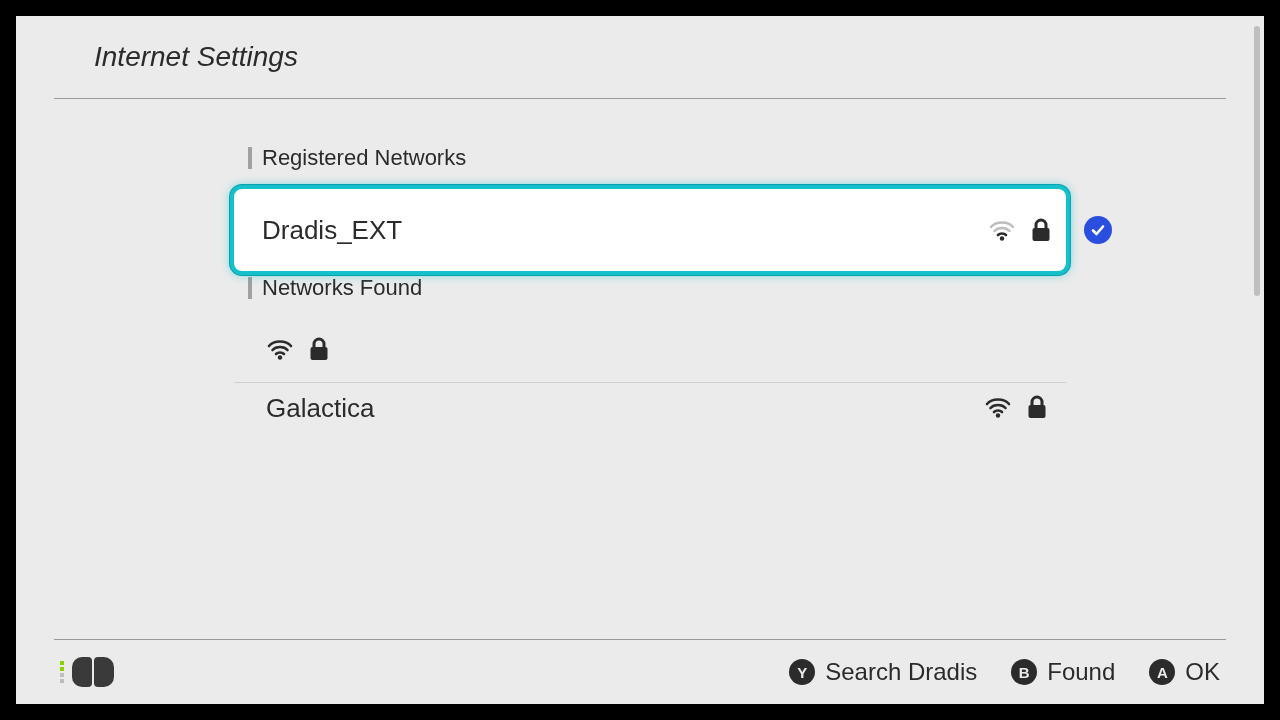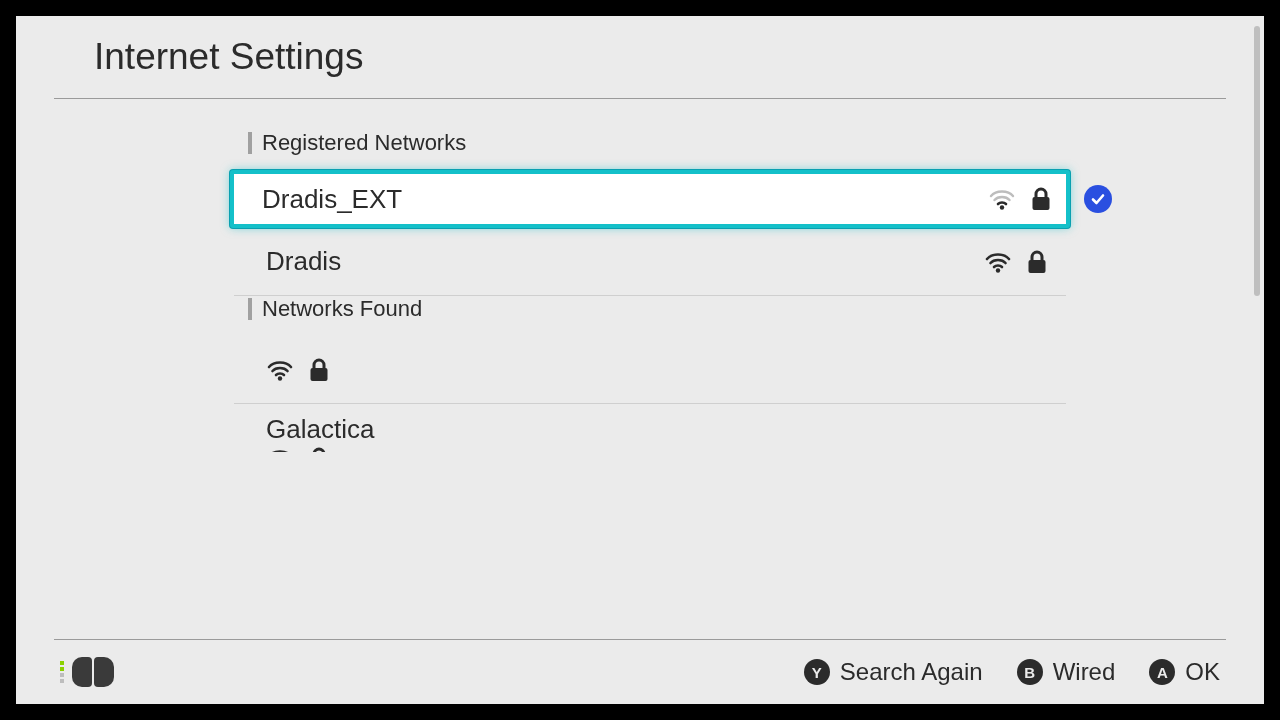--- a/index.html
+++ b/index.html
@@ -23,9 +23,10 @@
     padding-left: 40px;
   }
   .header .title {
-    font-size: 37px;
+    font-size: 28px;
     color: #2b2b2b;
     font-weight: 400;
+    font-style: italic;
   }
   .header-rule {
     position: absolute;

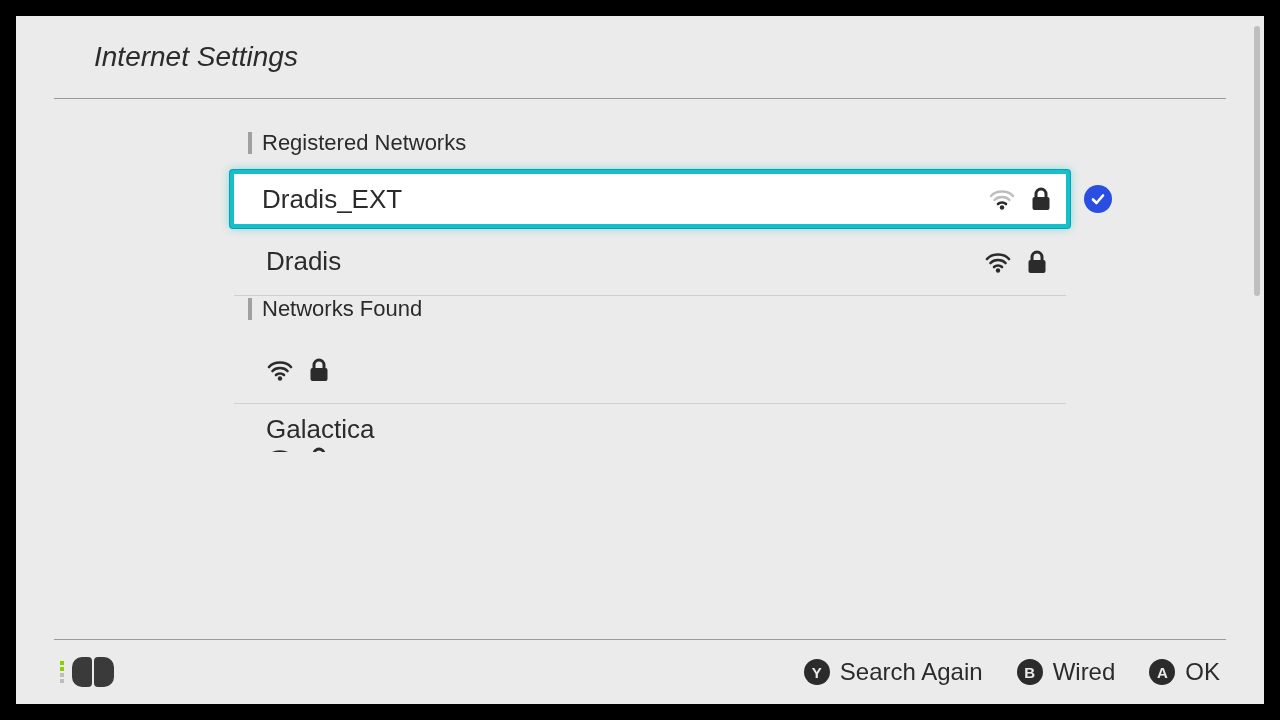--- a/index.html
+++ b/index.html
@@ -38,7 +38,7 @@
   
   .body {
     position: absolute;
-    left: 38px; top: 68px;
+    left: 38px; top: 83px;
     width: 1172px; height: 540px;
     overflow: hidden;
     padding-left: 180px;

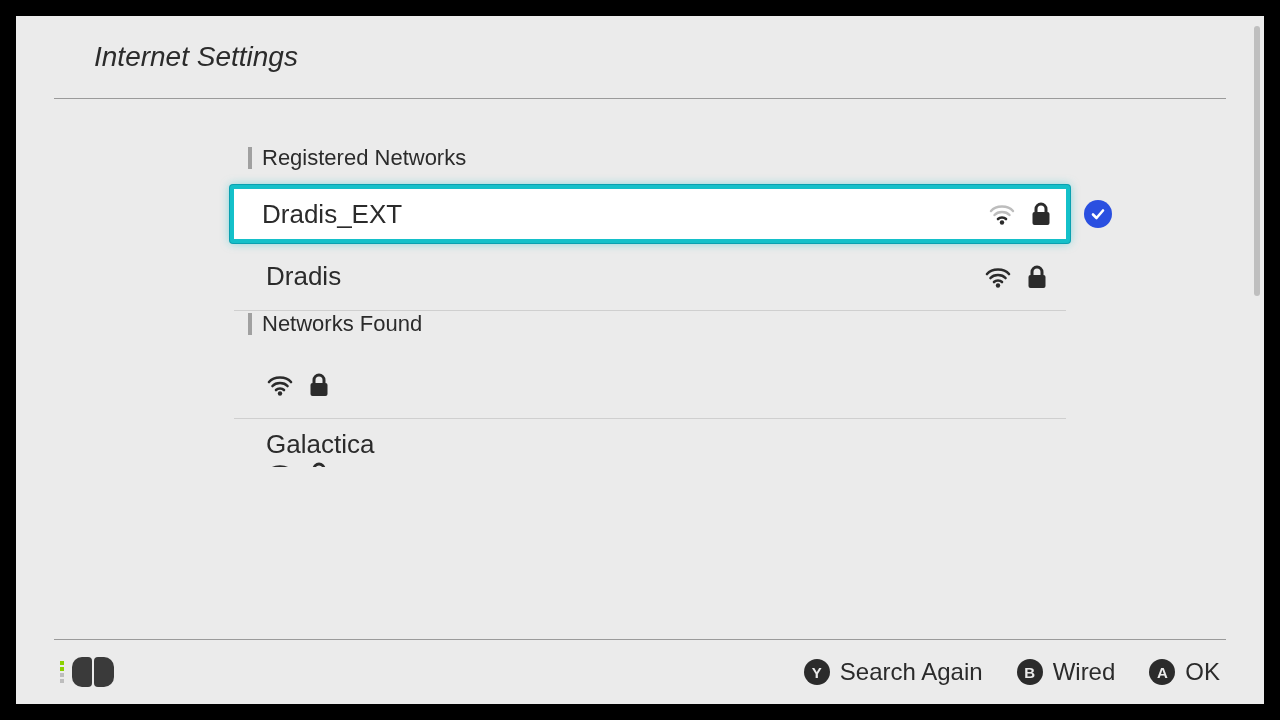--- a/index.html
+++ b/index.html
@@ -75,10 +75,10 @@
   .row.focused {
     background: #fff;
     border: 4px solid #14c0c9;
-    border-radius: 3px;
+    border-radius: 12px;
     box-shadow: 0 0 0 1px #0aa0b0, 0 0 10px rgba(20,192,201,.55);
     margin-left: -4px; margin-right: -4px;
-    height: 58px;
+    height: 90px;
     padding: 0 14px 0 28px;
     border-bottom: 4px solid #14c0c9;
   }

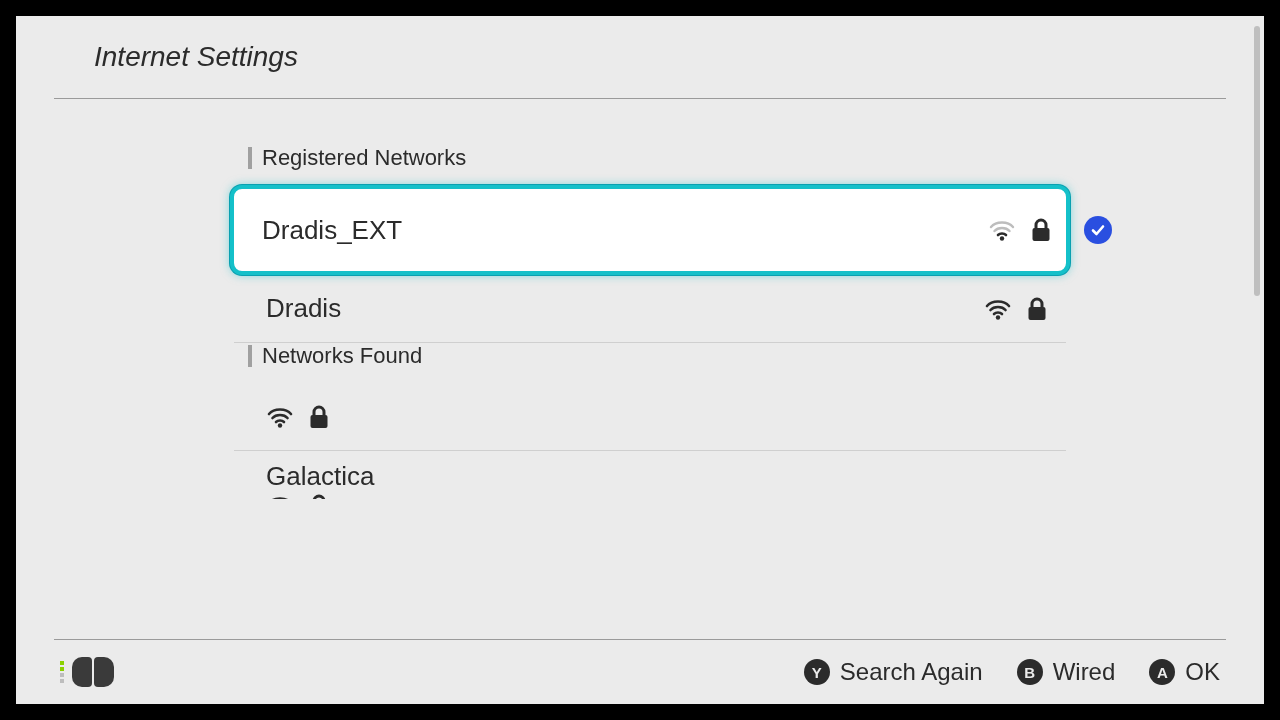--- a/index.html
+++ b/index.html
@@ -204,27 +204,6 @@
       </span>
     </div>
 
-    <div class="row">
-      <span>Dradis</span>
-      <span class="icons">
-        <span class="wifi">
-          <svg viewBox="0 0 28 28">
-              <g fill="none" stroke="#2b2b2b" stroke-width="2.6" stroke-linecap="round">
-                <path d="M3 11 C8 5 20 5 25 11"></path>
-                <path d="M6.5 15 C10 11 18 11 21.5 15"></path>
-                <path d="M10 19 C12 17 16 17 18 19"></path>
-              </g>
-              <circle cx="14" cy="22.5" r="2.2" fill="#2b2b2b"></circle>
-            </svg>
-        </span>
-        <span class="lock">
-          <svg viewBox="0 0 22 28">
-              <rect x="2.5" y="12" width="17" height="13" rx="2" fill="#2b2b2b"></rect>
-              <path d="M6 12 V9 a5 5 0 0 1 10 0 V12" fill="none" stroke="#2b2b2b" stroke-width="3"></path>
-            </svg>
-        </span>
-      </span>
-    </div>
 
 
 

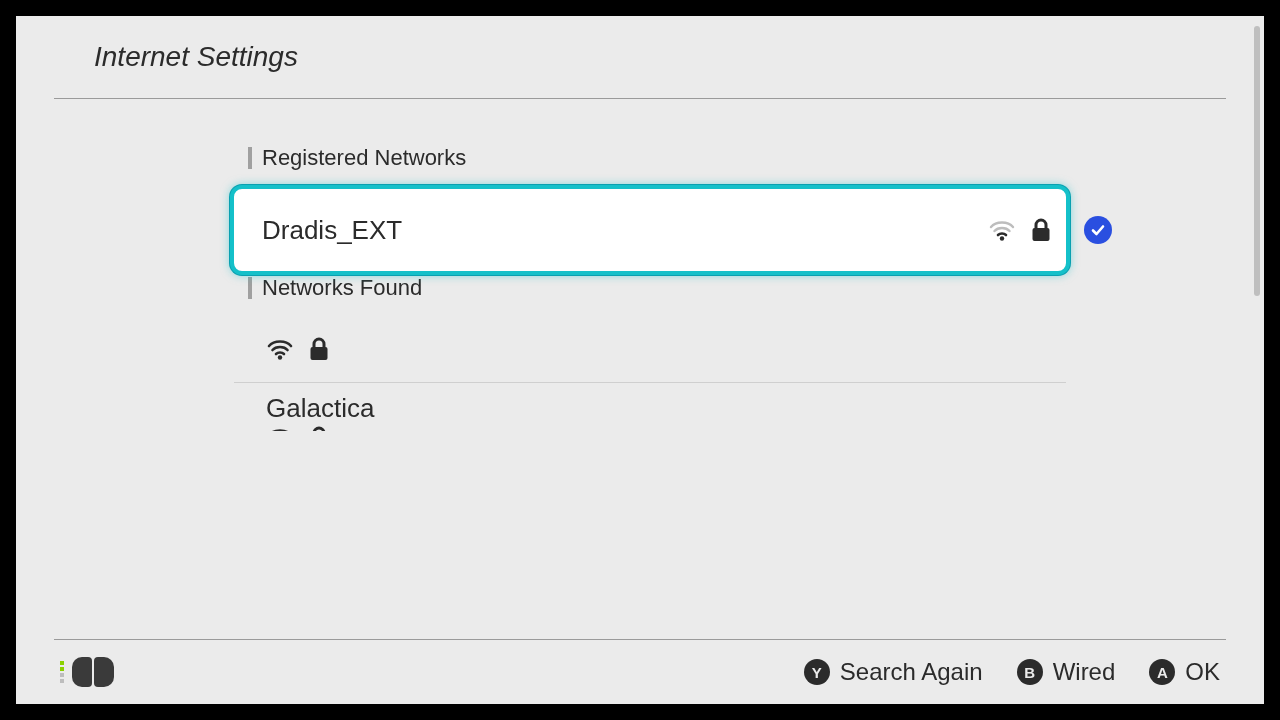--- a/index.html
+++ b/index.html
@@ -155,7 +155,6 @@
     align-items: flex-start;
     padding-top: 10px;
     border-bottom: none;
-    flex-direction: column;
   }
 </style>
 </head>

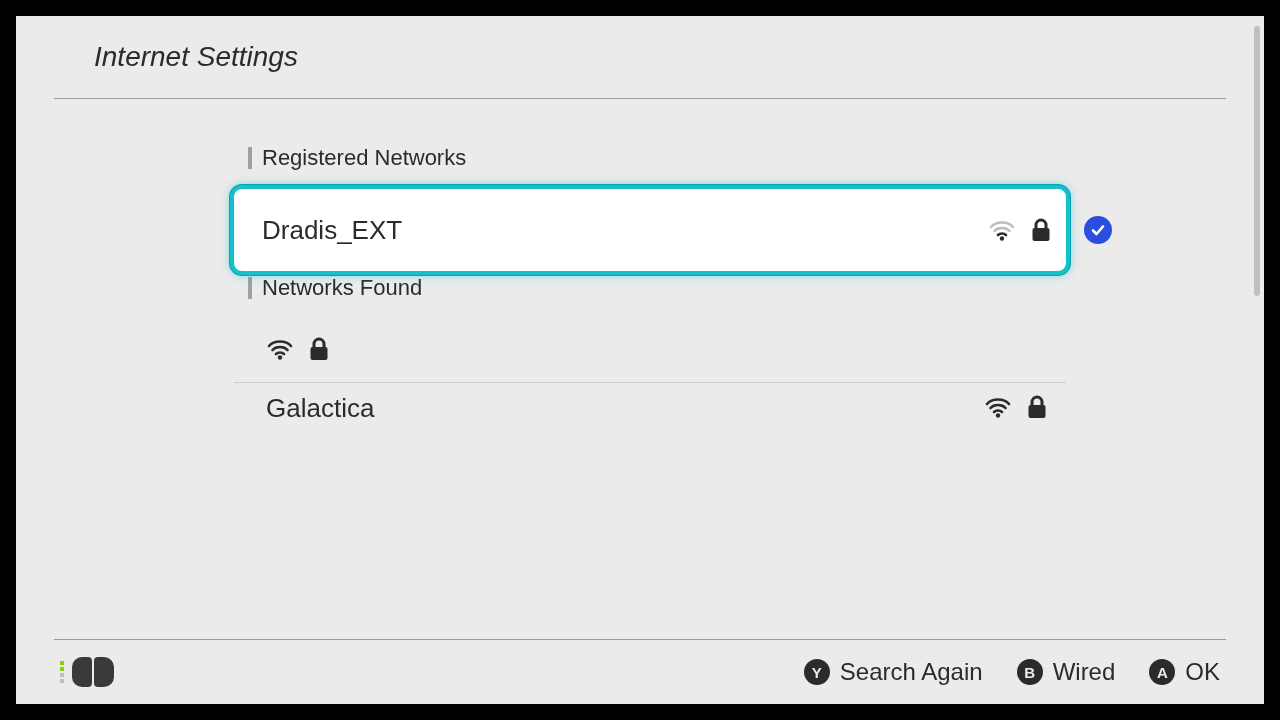--- a/index.html
+++ b/index.html
@@ -277,7 +277,7 @@
     <div class="footer-actions">
       <div class="act">
         <span class="btn-circle">Y</span>
-        <span>Search Again</span>
+        <span>Search Dradis</span>
       </div>
       <div class="act">
         <span class="btn-circle">B</span>

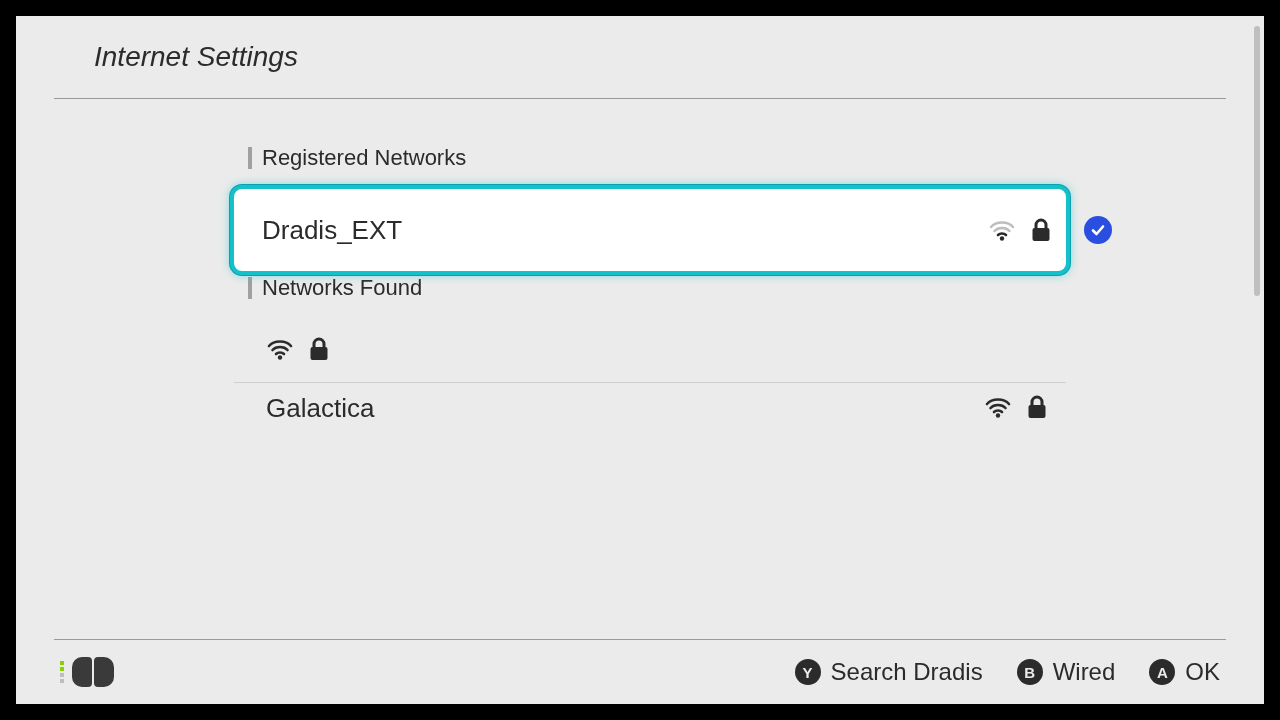--- a/index.html
+++ b/index.html
@@ -281,7 +281,7 @@
       </div>
       <div class="act">
         <span class="btn-circle">B</span>
-        <span>Wired</span>
+        <span>Found</span>
       </div>
       <div class="act">
         <span class="btn-circle">A</span>

